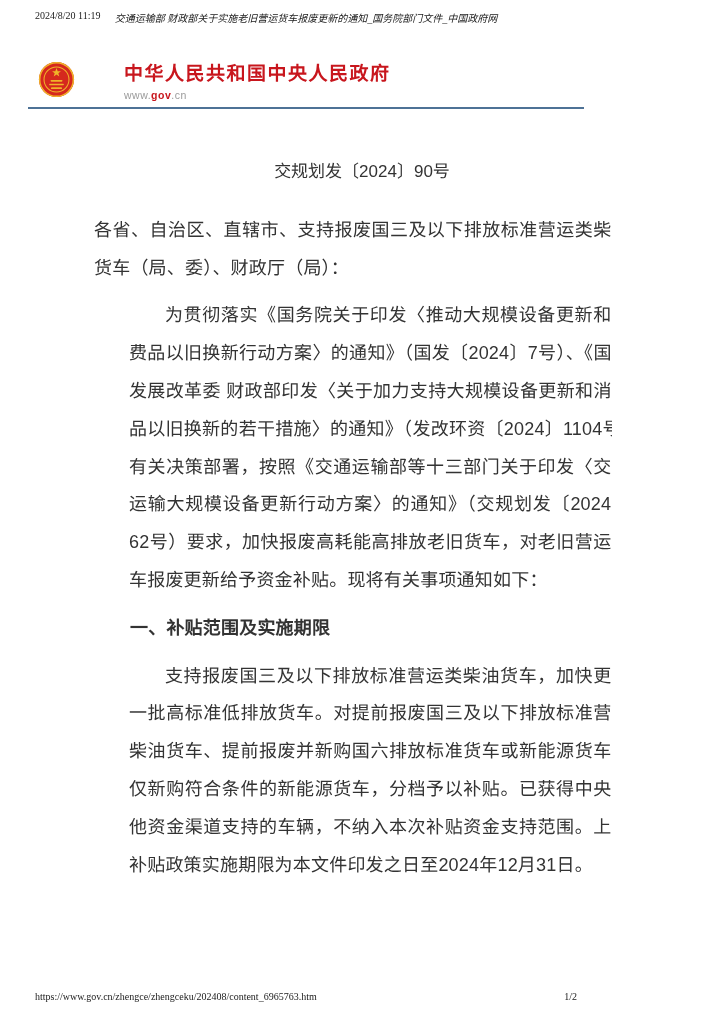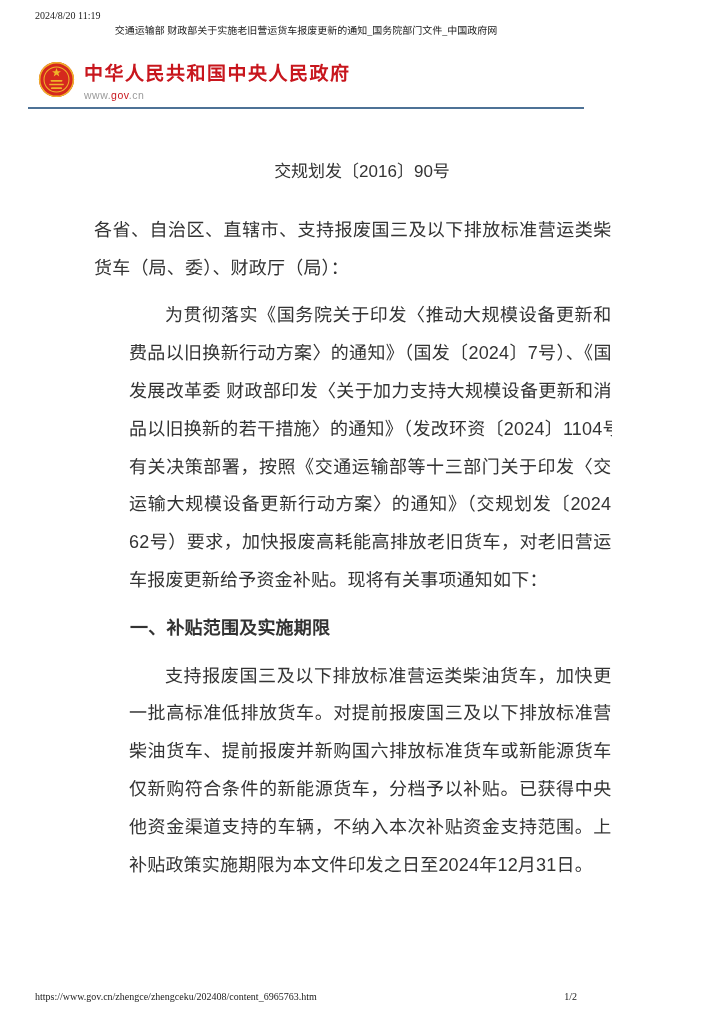--- a/index.html
+++ b/index.html
@@ -27,8 +27,9 @@
   }
   .print-date{position:absolute;left:0;top:0;white-space:nowrap;}
   .print-title{
-    position:absolute;left:50%;top:12px;transform:translateX(-50%);
+    position:absolute;left:50%;top:0;transform:translateX(-50%);
     white-space:nowrap;
+    font-style:italic;
   }
   
   .banner{

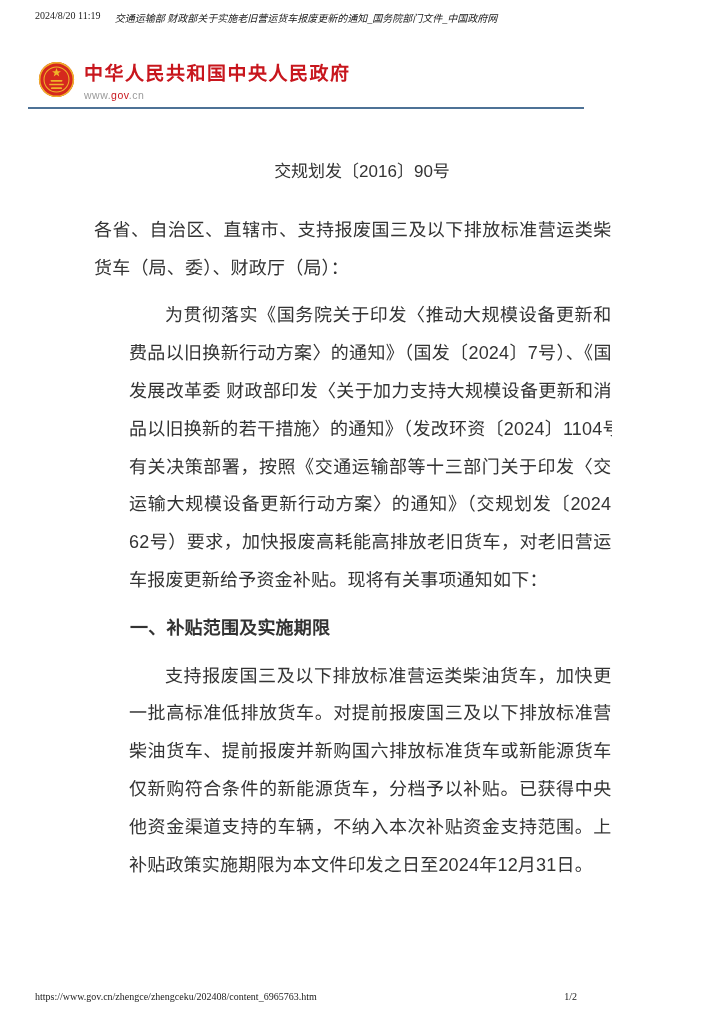--- a/index.html
+++ b/index.html
@@ -38,7 +38,7 @@
   }
   .emblem{display:block;width:37px;height:37px;flex:0 0 auto;}
   .emblem svg{display:block;width:100%;height:100%;}
-  .banner-text{padding-top:2px;}
+  .banner-text{padding-top:2px;margin-left:40px;}
   .site-name{
     color:var(--brand_red);
     font-weight:bold;

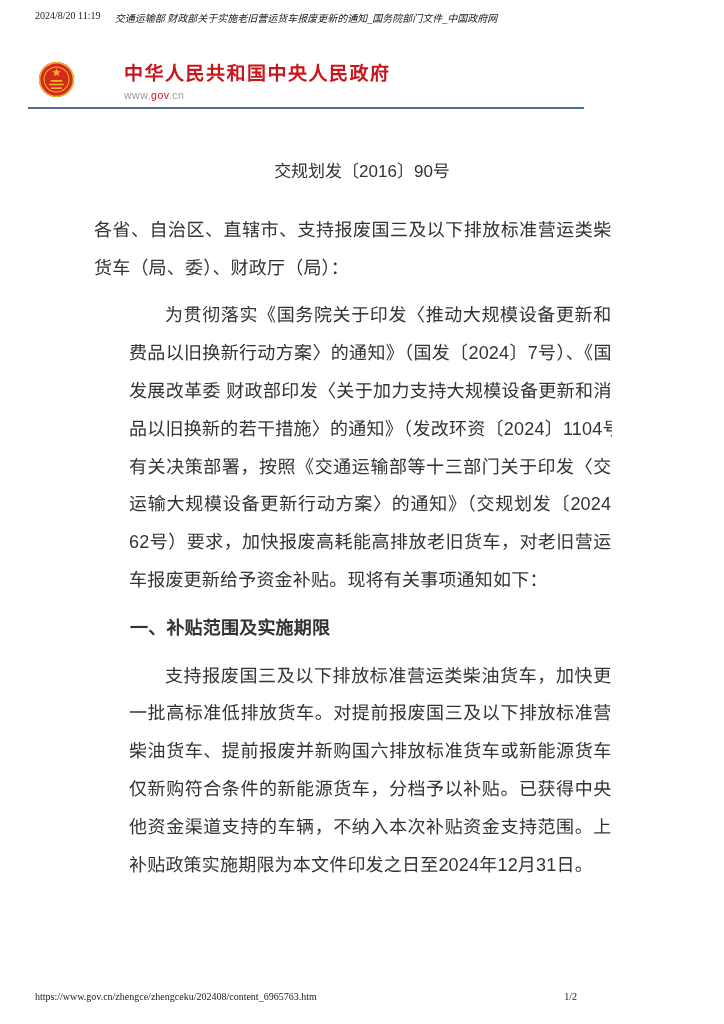--- a/index.html
+++ b/index.html
@@ -53,7 +53,7 @@
     color:var(--url_gray);
     letter-spacing:0.5px;
   }
-  .site-url .gov-red{color:var(--brand_red);font-weight:normal;}
+  .site-url .gov-red{color:var(--brand_red);font-weight:bold;}
   .divider{
     position:absolute;top:107px;left:28px;right:28px;height:2px;
     background:var(--divider_blue);

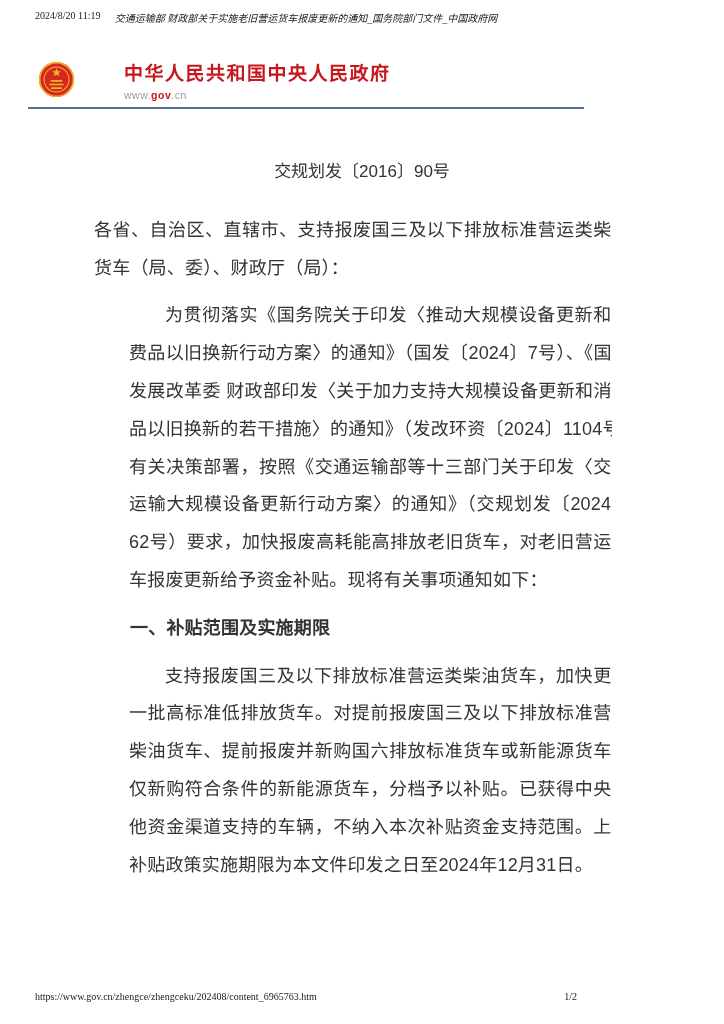--- a/index.html
+++ b/index.html
@@ -125,7 +125,7 @@
   <div class="divider"></div>
 
   <main class="document">
-    <div class="doc-number">交规划发〔2016〕90号</div>
+    <div class="doc-number">交规划发〔2024〕90号</div>
     <p>各省、自治区、直辖市、支持报废国三及以下排放标准营运类柴油货车（局、委）、财政厅（局）：</p>
     <p class="indent">为贯彻落实《国务院关于印发〈推动大规模设备更新和消费品以旧换新行动方案〉的通知》（国发〔2024〕7号）、《国家发展改革委 财政部印发〈关于加力支持大规模设备更新和消费品以旧换新的若干措施〉的通知》（发改环资〔2024〕1104号）有关决策部署，按照《交通运输部等十三部门关于印发〈交通运输大规模设备更新行动方案〉的通知》（交规划发〔2024〕62号）要求，加快报废高耗能高排放老旧货车，对老旧营运货车报废更新给予资金补贴。现将有关事项通知如下：</p>
     <h2 class="section-heading">一、补贴范围及实施期限</h2>

